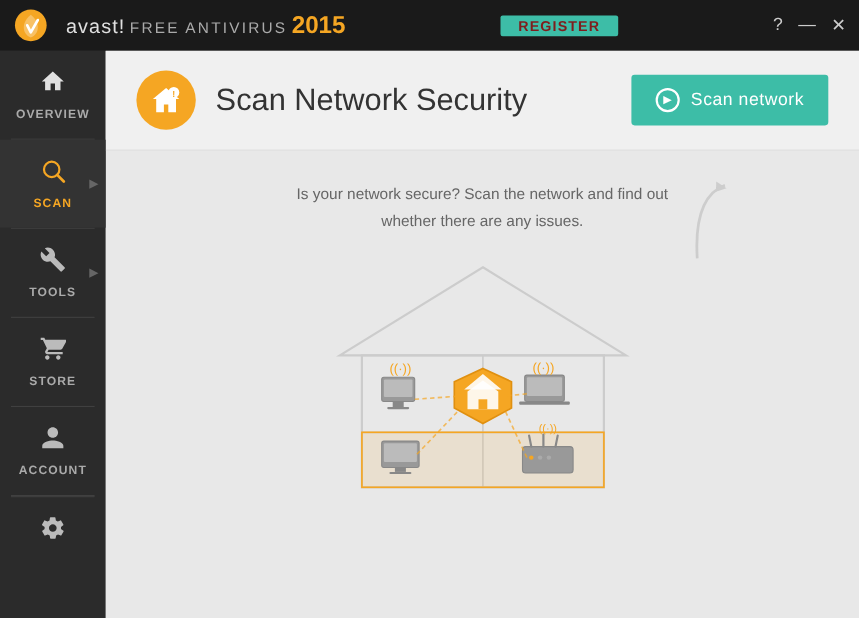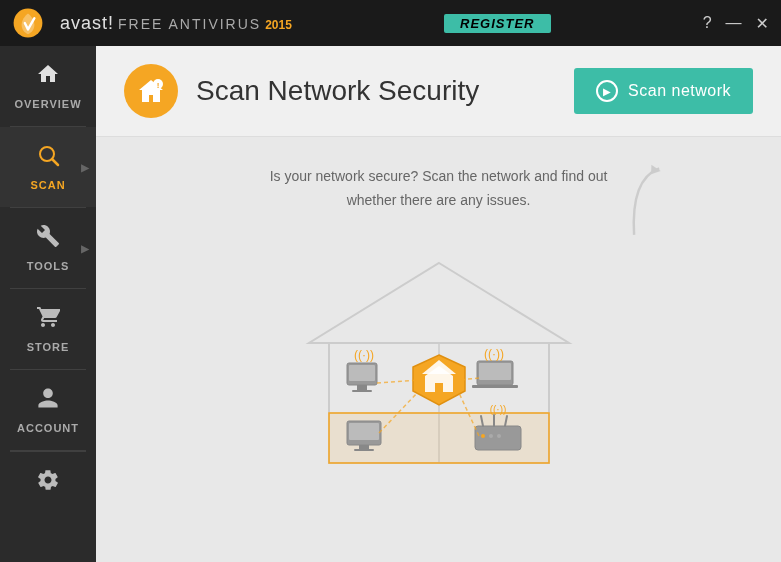--- a/index.html
+++ b/index.html
@@ -52,7 +52,7 @@
     }
     .avast-year {
       color: #f5a623;
-      font-size: 12px;
+      font-size: 22px;
       font-weight: bold;
     }
     .register-btn {

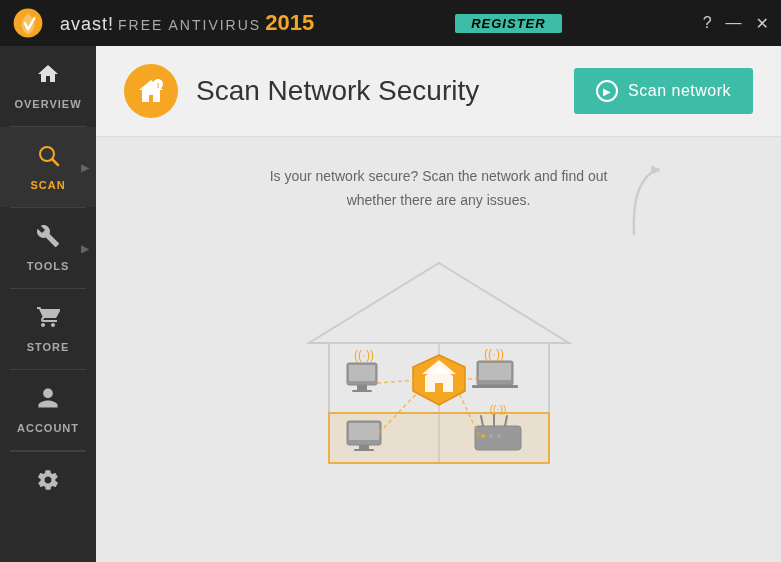--- a/index.html
+++ b/index.html
@@ -57,7 +57,7 @@
     }
     .register-btn {
       background: #3dbda7;
-      color: #000000;
+      color: #7f1d1d;
       border: none;
       padding: 2px 16px;
       font-size: 13px;
@@ -65,7 +65,6 @@
       letter-spacing: 1px;
       cursor: pointer;
       border-radius: 2px;
-      font-style: italic;
     }
     .titlebar-controls {
       display: flex;

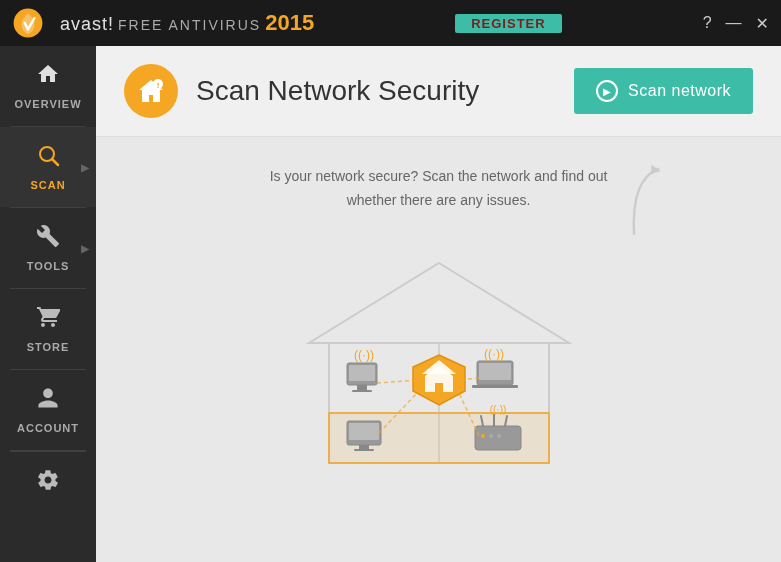--- a/index.html
+++ b/index.html
@@ -219,7 +219,6 @@
       font-size: 14px;
       line-height: 1.7;
       max-width: 380px;
-      margin-bottom: 20px;
       z-index: 2;
       position: relative;
     }

